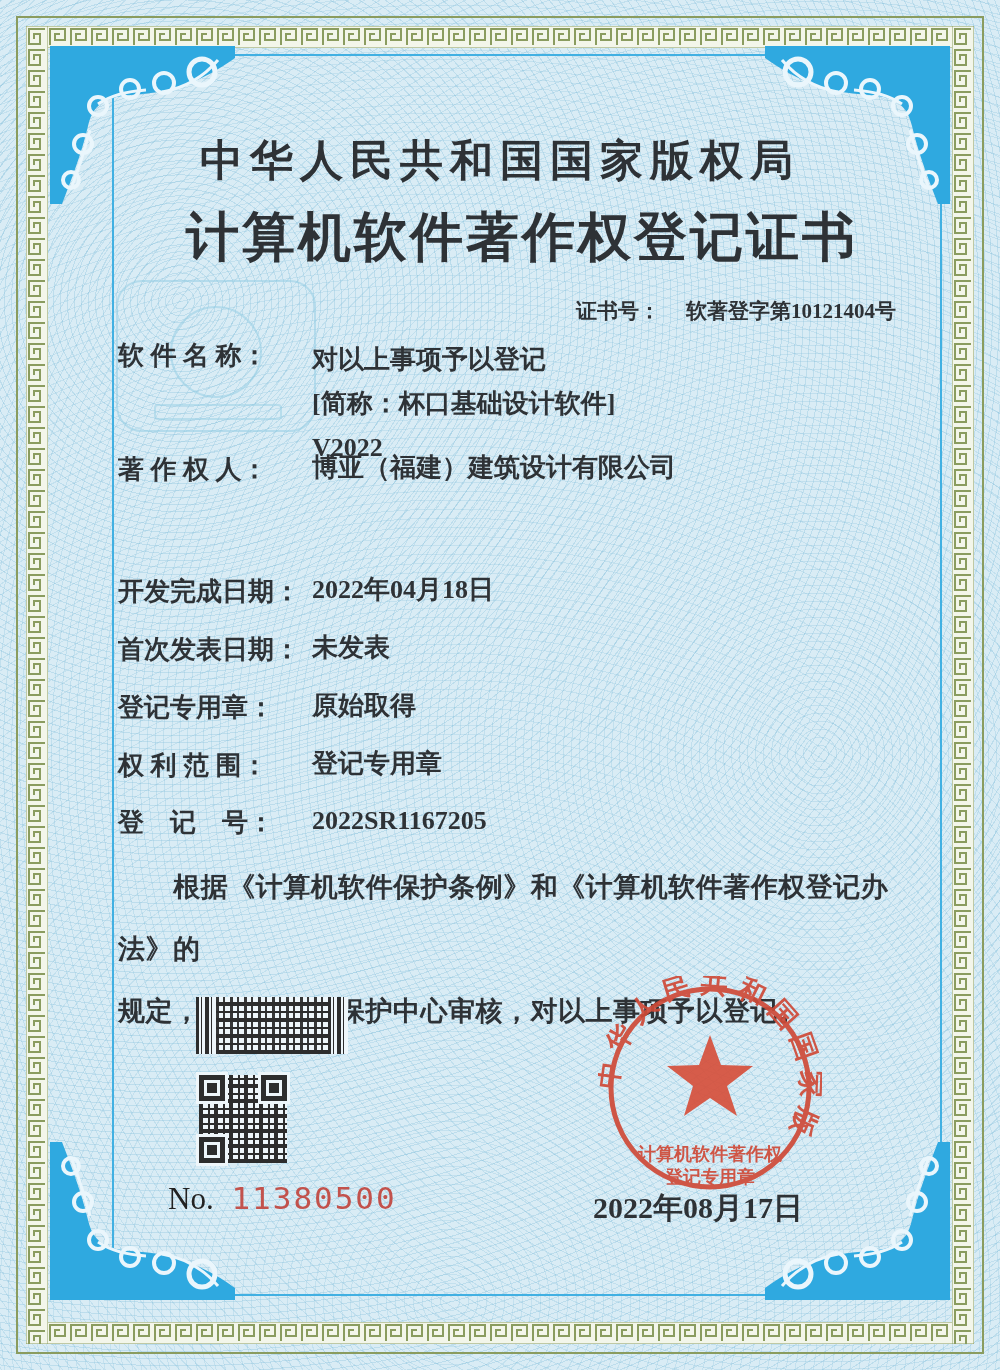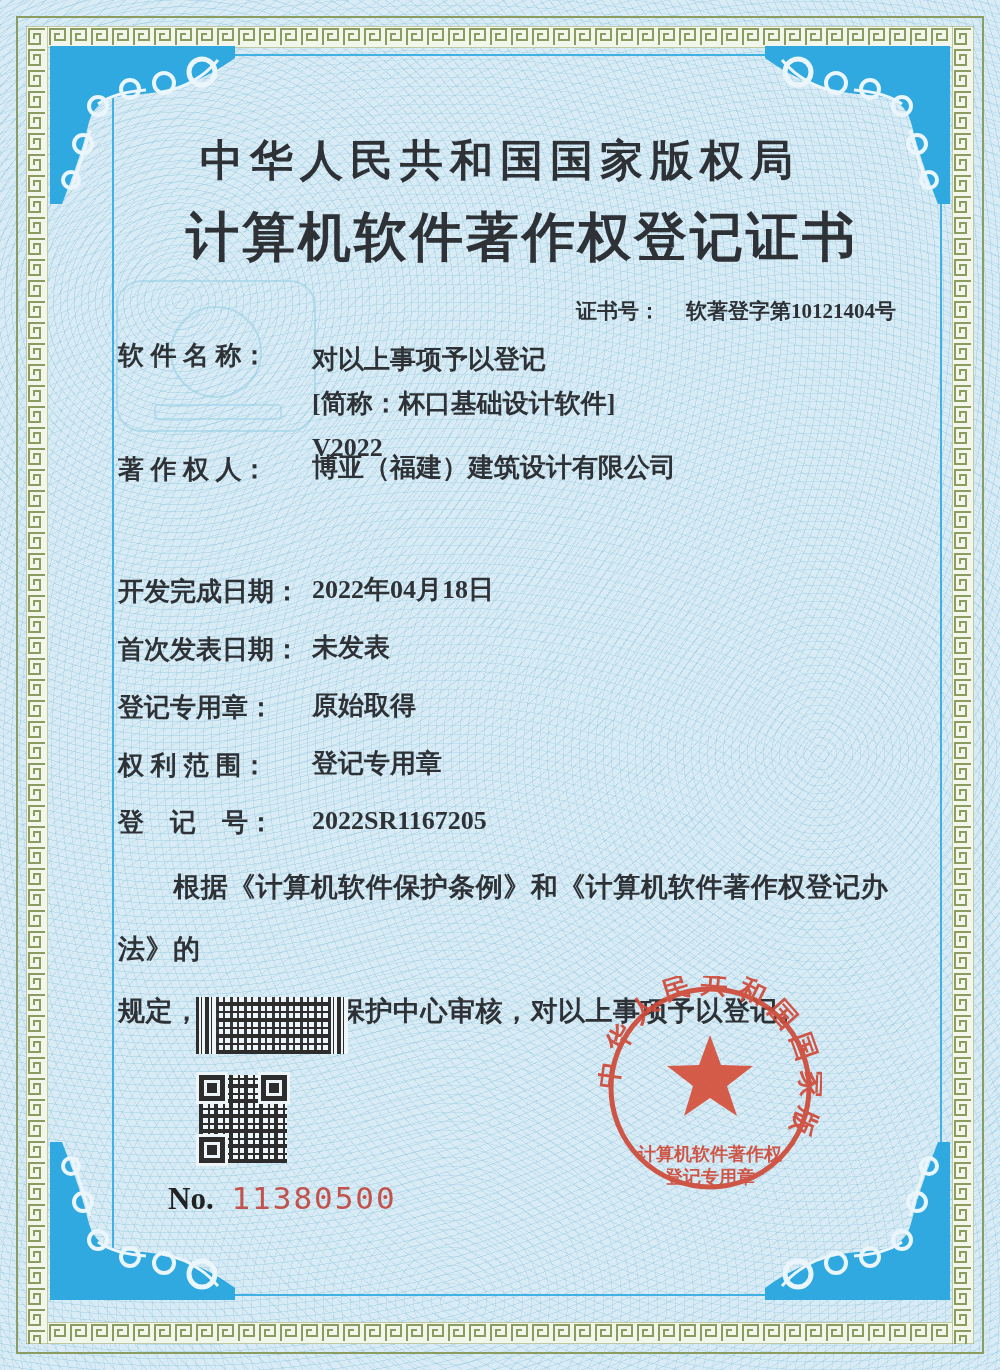--- a/index.html
+++ b/index.html
@@ -68,7 +68,7 @@
   .f-tl { left:0; top:0; } .f-tr { right:0; top:0; } .f-bl { left:0; bottom:0; }
   
   .serial { position:absolute; left:168px; top:1180px; font-size:31px; }
-  .serial .no { font-weight:700; color:#222;margin-top:8px; }
+  .serial .no { font-weight:400; color:#222;margin-top:8px; }
   .serial .num { color:#c2524c; font-family:"DejaVu Sans Mono", monospace; letter-spacing:2px; margin-left:10px;margin-top:28px; }
   .issue-date { position:absolute; left:553px; top:1188px; width:290px; text-align:center;
     font-size:30px; font-weight:700; }

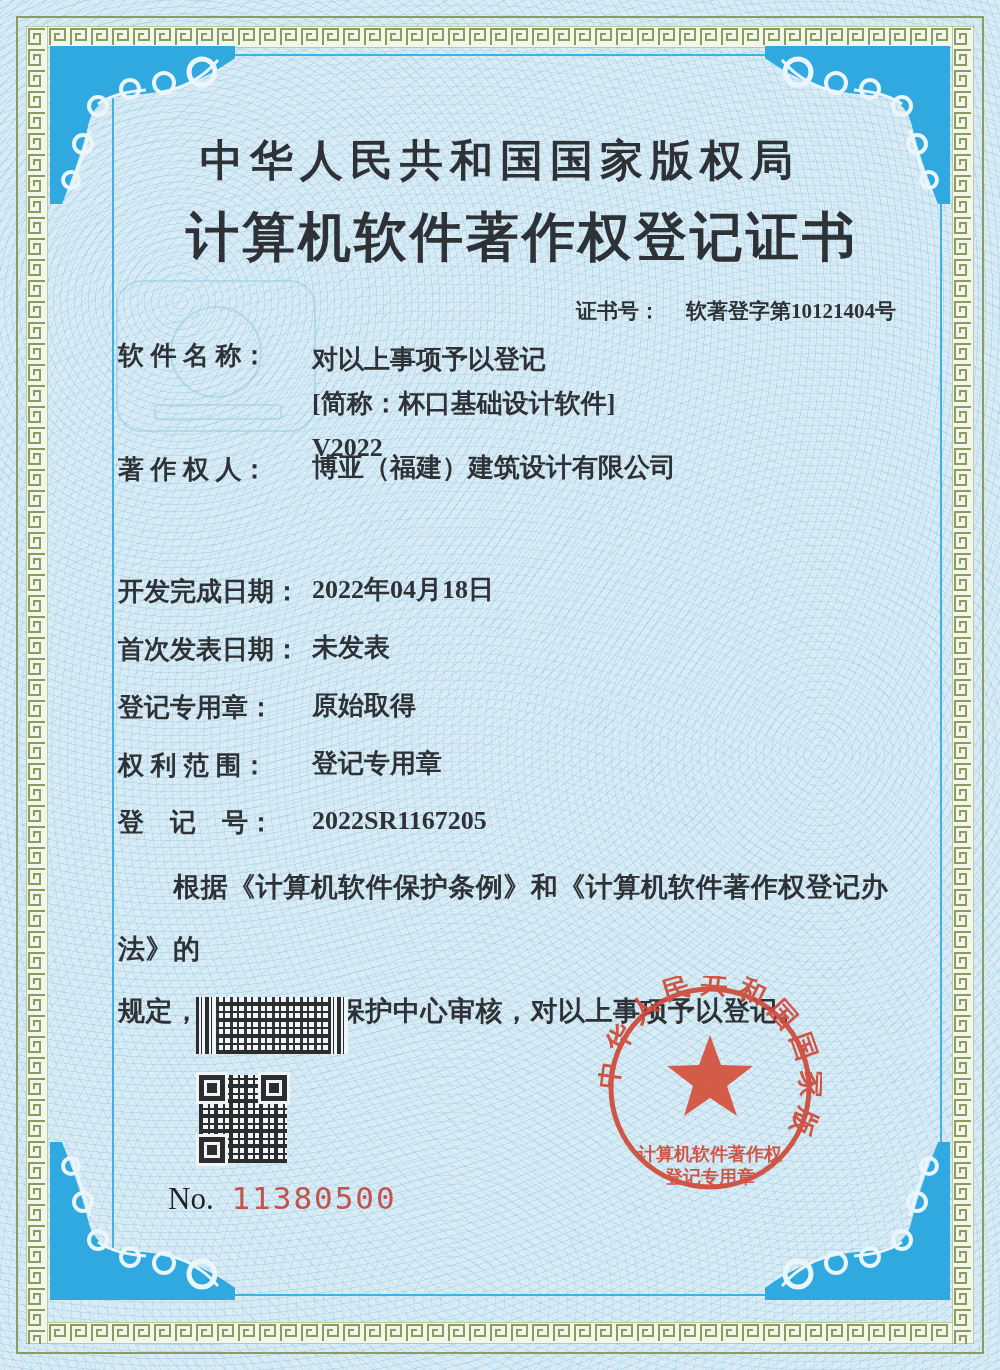--- a/index.html
+++ b/index.html
@@ -220,6 +220,7 @@
     <text x="112" y="207" text-anchor="middle" font-size="18" font-weight="700" fill="#cf4a38" font-family="Liberation Serif, serif">登记专用章</text>
   </svg>
 
+  <div class="issue-date ink">2022年08月17日</div>
 
 </div>
 

